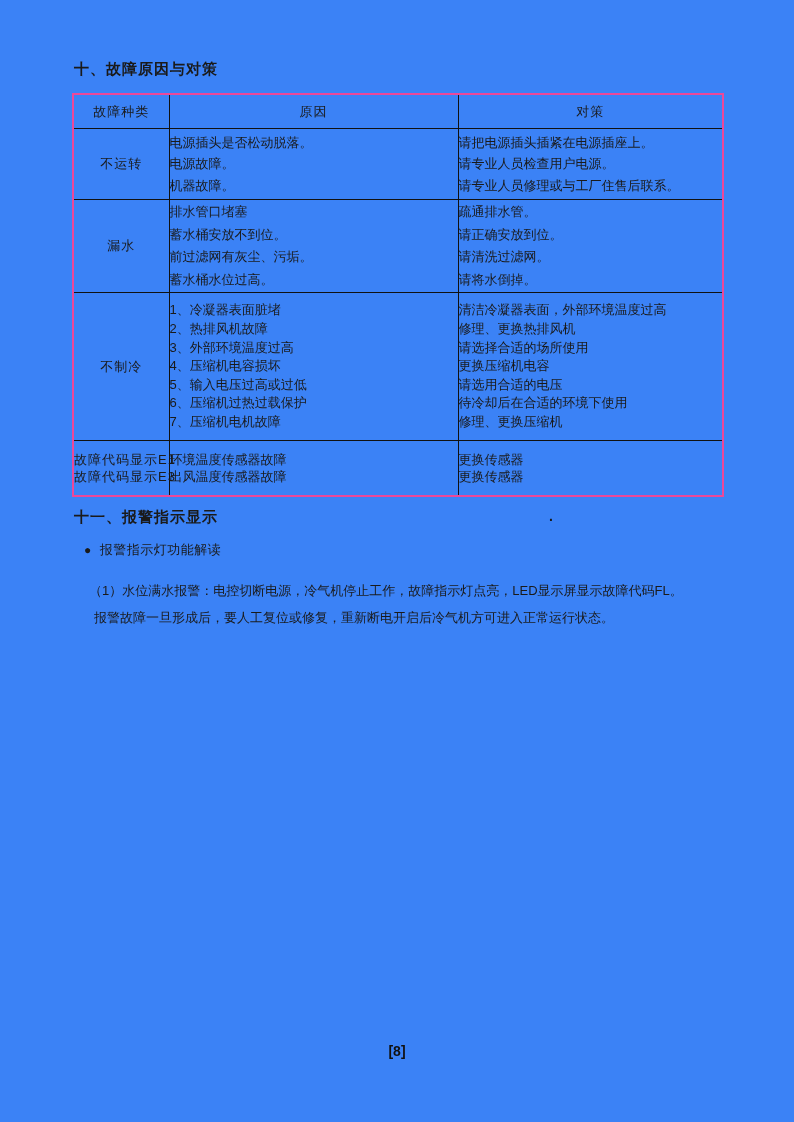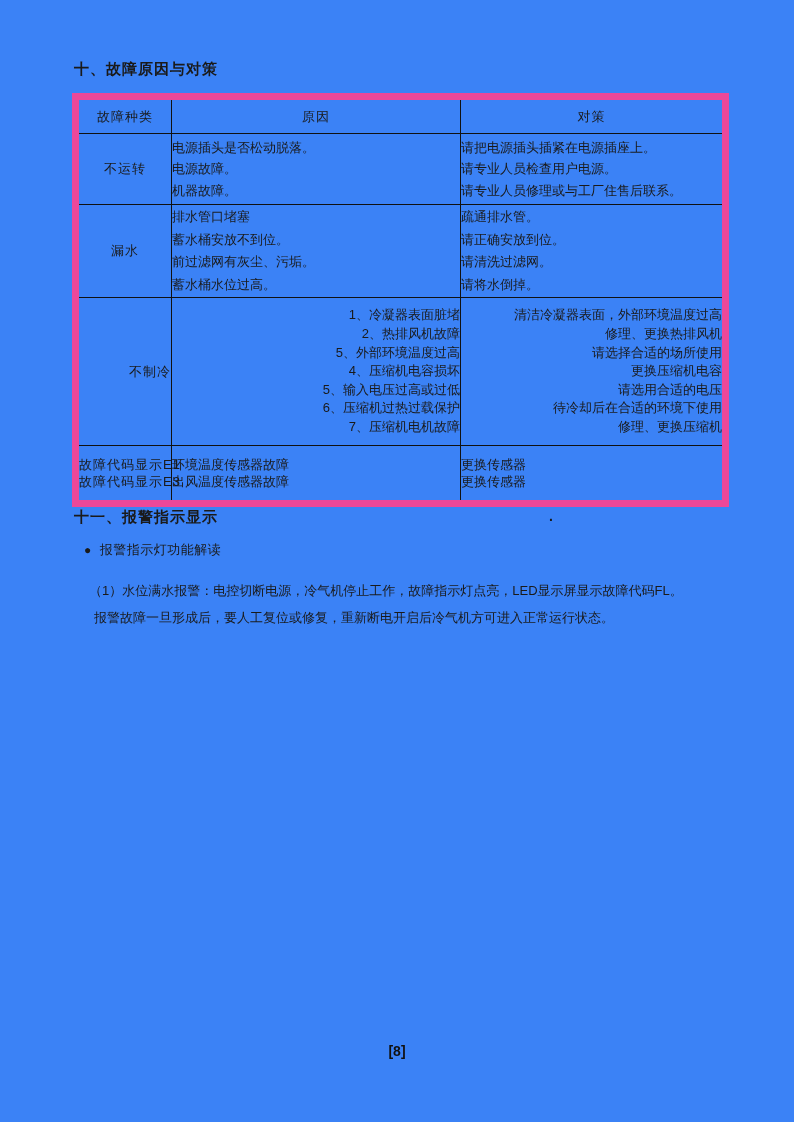--- a/index.html
+++ b/index.html
@@ -43,7 +43,7 @@
     table-layout: fixed;
     font-size: 13px;
     color: #1a1a1a;
-    border: 7px solid #ec4899;
+    border: 2px solid #ec4899;
   }
   .fault-table th, .fault-table td {
     border: 1px solid #111;

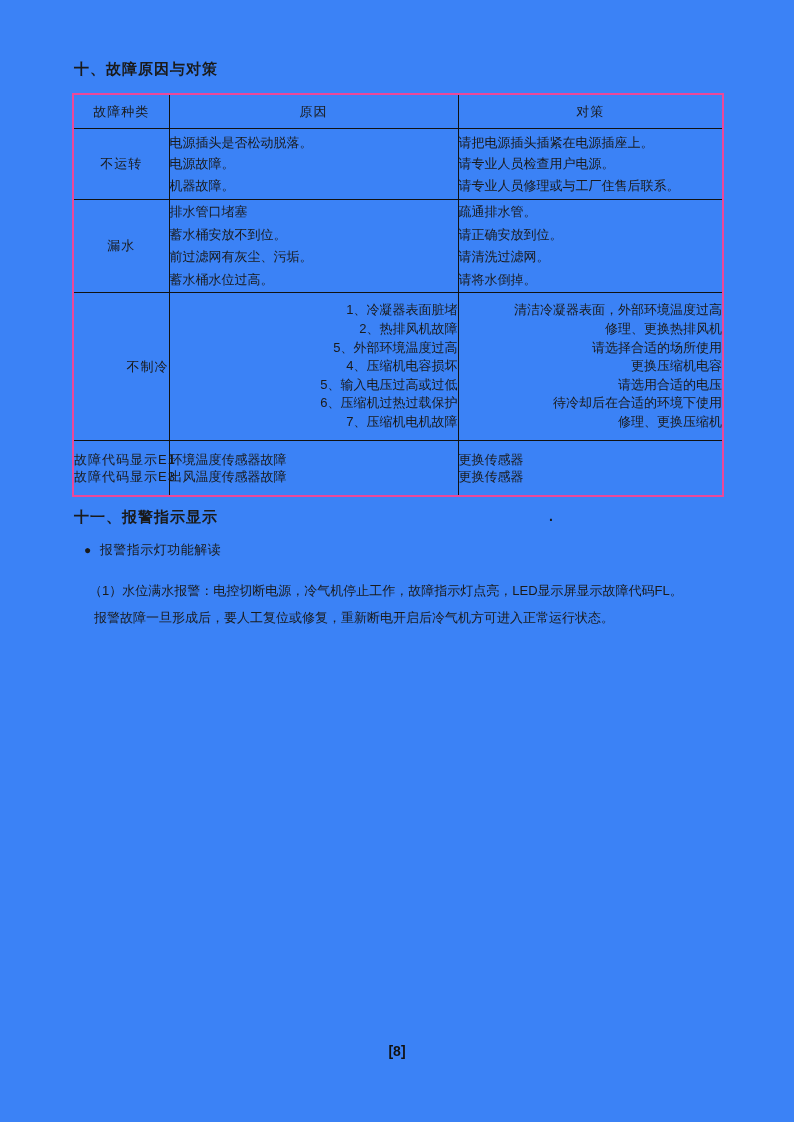--- a/index.html
+++ b/index.html
@@ -65,7 +65,7 @@
   }
   .r1 td { height: 70px; }
   .r2 td { height: 92px; }
-  .r3 td { height: 147px; text-align: right; }
+  .r3 td { height: 147px; }
   .r4 td { height: 54px; }
   .r1 .line { line-height: 21.5px; }
   .r2 .line { line-height: 22.5px; }

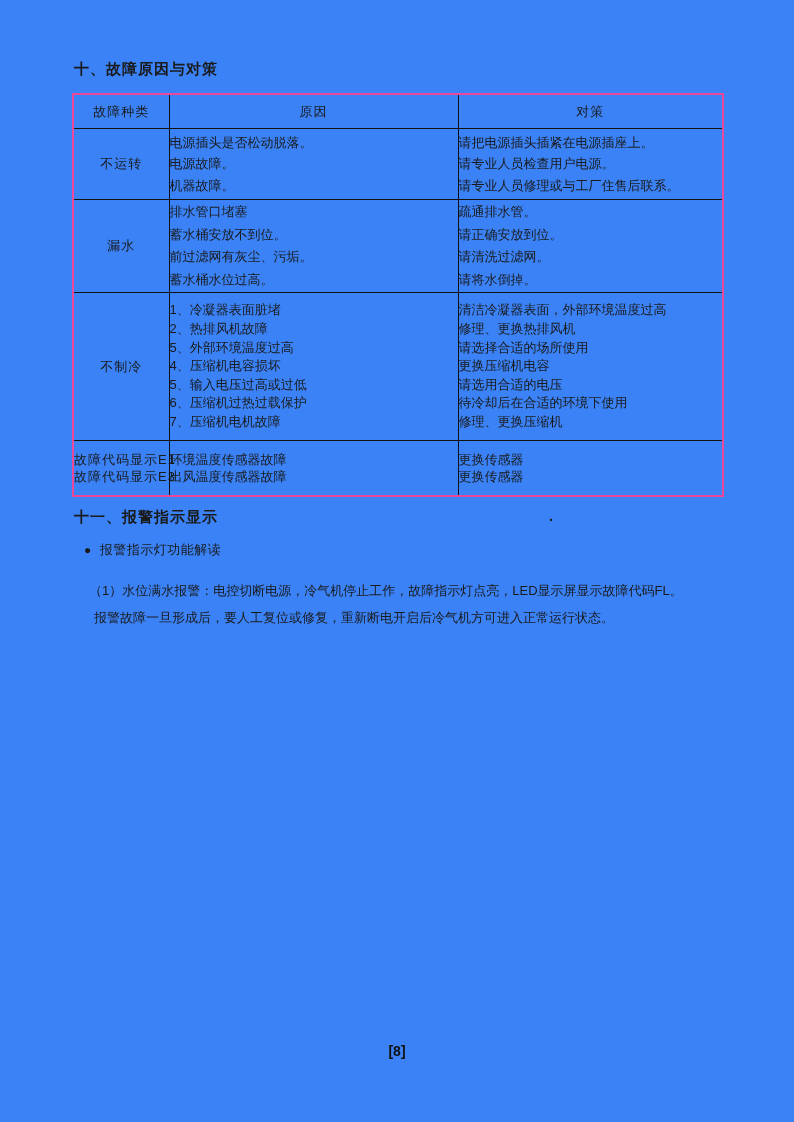--- a/index.html
+++ b/index.html
@@ -160,7 +160,7 @@
         <td class="cell-lines">
           <div class="line">1、冷凝器表面脏堵</div>
           <div class="line">2、热排风机故障</div>
-          <div class="line">5、外部环境温度过高</div>
+          <div class="line">3、外部环境温度过高</div>
           <div class="line">4、压缩机电容损坏</div>
           <div class="line">5、输入电压过高或过低</div>
           <div class="line">6、压缩机过热过载保护</div>

